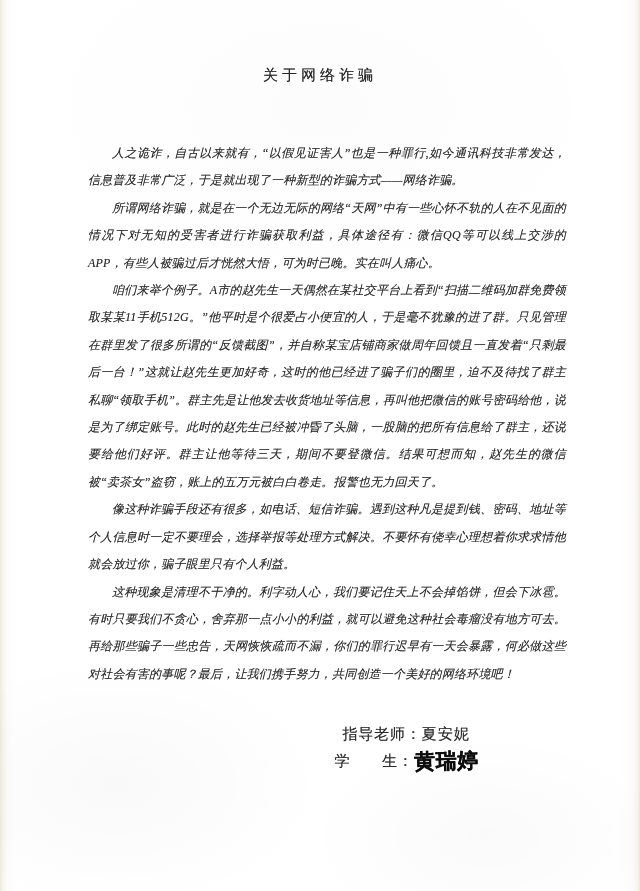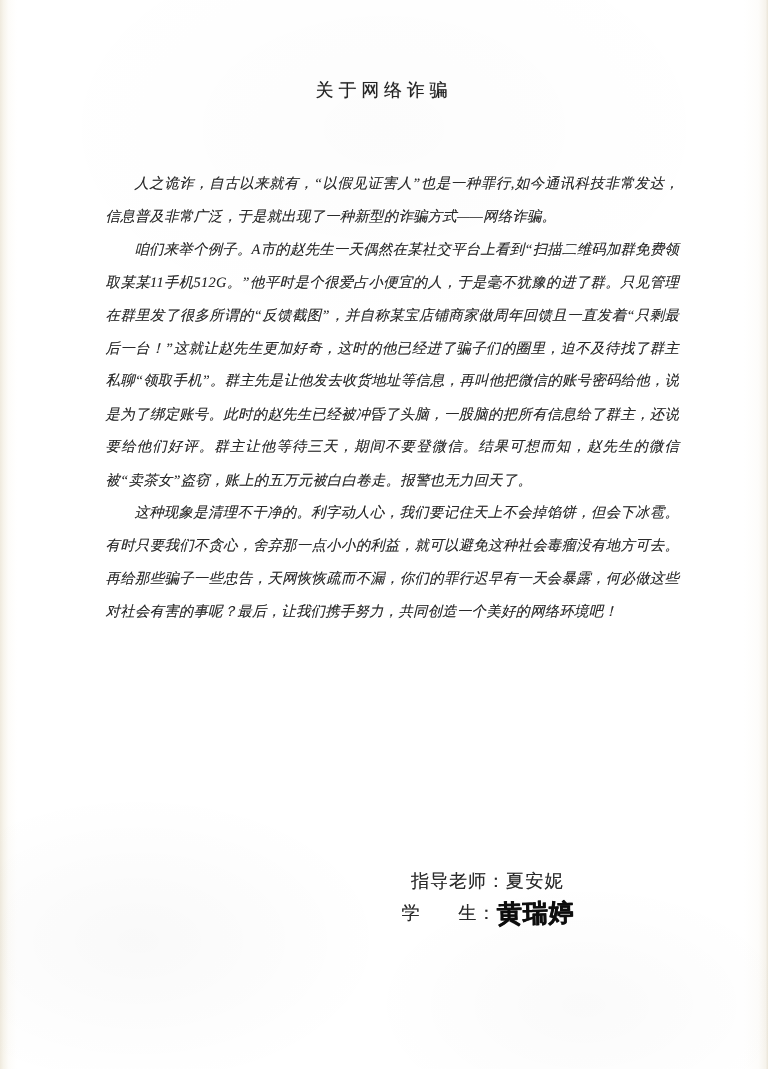--- a/index.html
+++ b/index.html
@@ -128,6 +128,7 @@
 
   <div class="body-block">
     <p class="para">人之诡诈，自古以来就有，“以假见证害人”也是一种罪行,如今通讯科技非常发达，信息普及非常广泛，于是就出现了一种新型的诈骗方式——网络诈骗。</p>
+    <p class="para">所谓网络诈骗，就是在一个无边无际的网络“天网”中有一些心怀不轨的人在不见面的情况下对无知的受害者进行诈骗获取利益，具体途径有：微信QQ等可以线上交涉的APP，有些人被骗过后才恍然大悟，可为时已晚。实在叫人痛心。</p>
     <p class="para">咱们来举个例子。A市的赵先生一天偶然在某社交平台上看到“扫描二维码加群免费领取某某11手机512G。”他平时是个很爱占小便宜的人，于是毫不犹豫的进了群。只见管理在群里发了很多所谓的“反馈截图”，并自称某宝店铺商家做周年回馈且一直发着“只剩最后一台！”这就让赵先生更加好奇，这时的他已经进了骗子们的圈里，迫不及待找了群主私聊“领取手机”。群主先是让他发去收货地址等信息，再叫他把微信的账号密码给他，说是为了绑定账号。此时的赵先生已经被冲昏了头脑，一股脑的把所有信息给了群主，还说要给他们好评。群主让他等待三天，期间不要登微信。结果可想而知，赵先生的微信被“卖茶女”盗窃，账上的五万元被白白卷走。报警也无力回天了。</p>
     <p class="para">这种现象是清理不干净的。利字动人心，我们要记住天上不会掉馅饼，但会下冰雹。有时只要我们不贪心，舍弃那一点小小的利益，就可以避免这种社会毒瘤没有地方可去。再给那些骗子一些忠告，天网恢恢疏而不漏，你们的罪行迟早有一天会暴露，何必做这些对社会有害的事呢？最后，让我们携手努力，共同创造一个美好的网络环境吧！</p>
   </div>

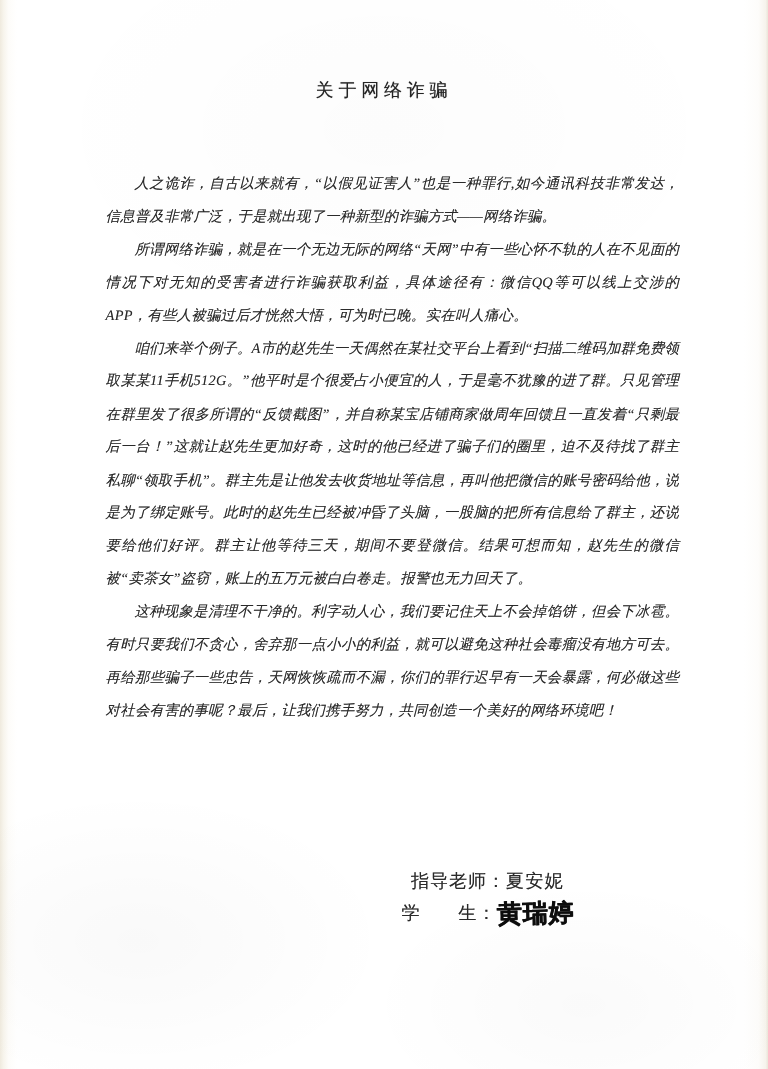--- a/index.html
+++ b/index.html
@@ -130,6 +130,7 @@
     <p class="para">人之诡诈，自古以来就有，“以假见证害人”也是一种罪行,如今通讯科技非常发达，信息普及非常广泛，于是就出现了一种新型的诈骗方式——网络诈骗。</p>
     <p class="para">所谓网络诈骗，就是在一个无边无际的网络“天网”中有一些心怀不轨的人在不见面的情况下对无知的受害者进行诈骗获取利益，具体途径有：微信QQ等可以线上交涉的APP，有些人被骗过后才恍然大悟，可为时已晚。实在叫人痛心。</p>
     <p class="para">咱们来举个例子。A市的赵先生一天偶然在某社交平台上看到“扫描二维码加群免费领取某某11手机512G。”他平时是个很爱占小便宜的人，于是毫不犹豫的进了群。只见管理在群里发了很多所谓的“反馈截图”，并自称某宝店铺商家做周年回馈且一直发着“只剩最后一台！”这就让赵先生更加好奇，这时的他已经进了骗子们的圈里，迫不及待找了群主私聊“领取手机”。群主先是让他发去收货地址等信息，再叫他把微信的账号密码给他，说是为了绑定账号。此时的赵先生已经被冲昏了头脑，一股脑的把所有信息给了群主，还说要给他们好评。群主让他等待三天，期间不要登微信。结果可想而知，赵先生的微信被“卖茶女”盗窃，账上的五万元被白白卷走。报警也无力回天了。</p>
+    <p class="para">像这种诈骗手段还有很多，如电话、短信诈骗。遇到这种凡是提到钱、密码、地址等个人信息时一定不要理会，选择举报等处理方式解决。不要怀有侥幸心理想着你求求情他就会放过你，骗子眼里只有个人利益。</p>
     <p class="para">这种现象是清理不干净的。利字动人心，我们要记住天上不会掉馅饼，但会下冰雹。有时只要我们不贪心，舍弃那一点小小的利益，就可以避免这种社会毒瘤没有地方可去。再给那些骗子一些忠告，天网恢恢疏而不漏，你们的罪行迟早有一天会暴露，何必做这些对社会有害的事呢？最后，让我们携手努力，共同创造一个美好的网络环境吧！</p>
   </div>
 

